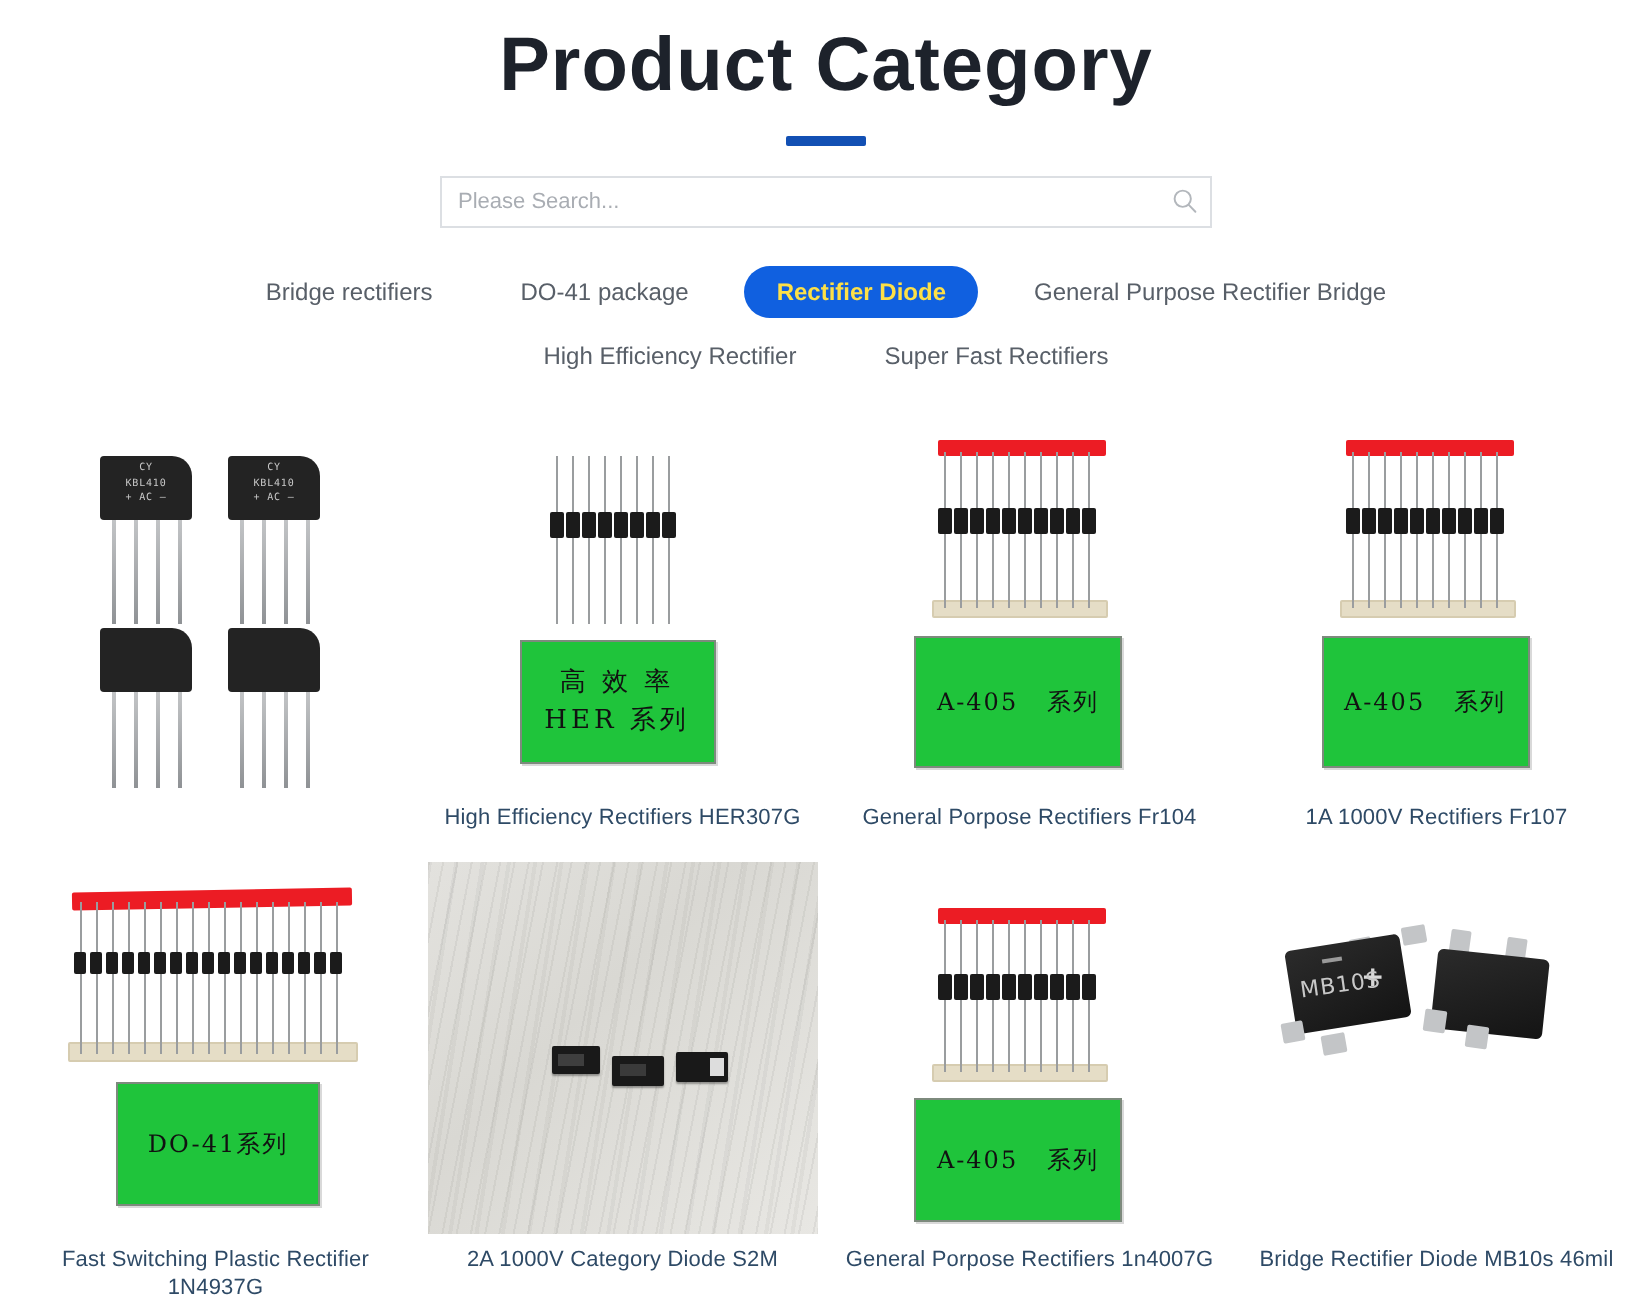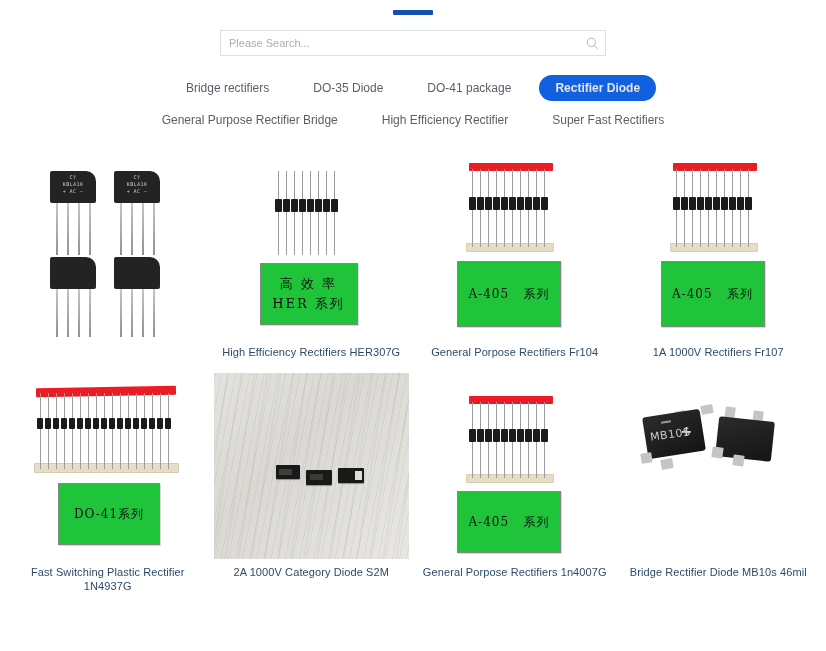--- a/index.html
+++ b/index.html
@@ -227,6 +227,7 @@
 
 <div class="page">
 
+  <h1 class="page-title">Product Category</h1>
   <div class="title-underline"></div>
 
   <div class="search-wrap">

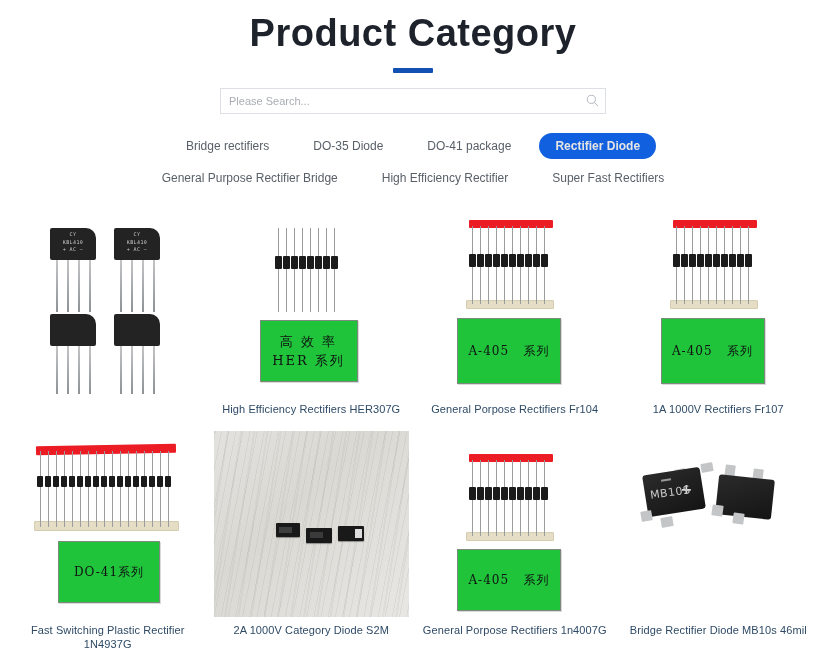--- a/index.html
+++ b/index.html
@@ -244,7 +244,6 @@
 
   <div class="tabs">
     <div class="tab">Bridge rectifiers</div>
-    <div class="tab">DO-35 Diode</div>
     <div class="tab">DO-41 package</div>
     <div class="tab active">Rectifier Diode</div>
     <div class="tab">General Purpose Rectifier Bridge</div>

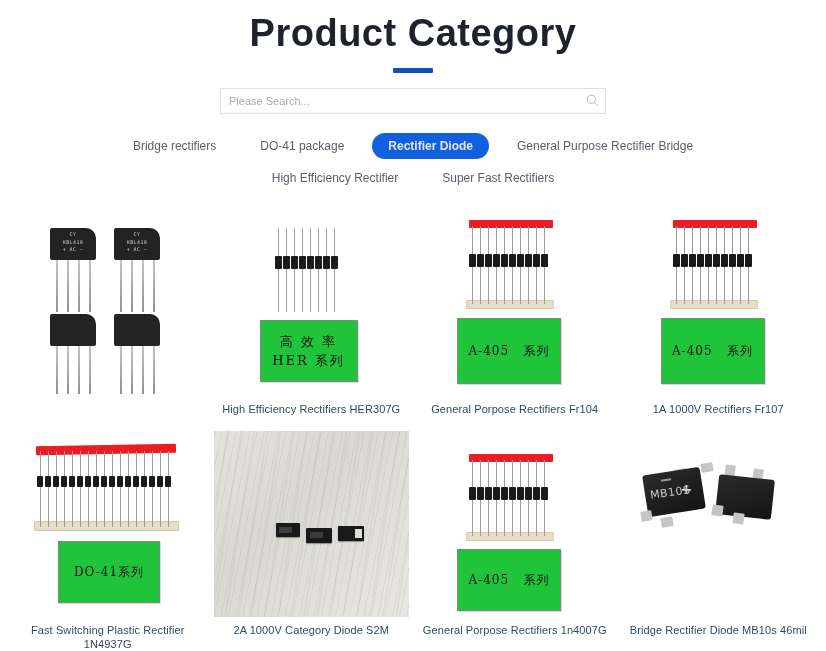--- a/index.html
+++ b/index.html
@@ -84,7 +84,7 @@
   }
   .tab.active {
     background: #1060e0;
-    color: #e5e5e5;
+    color: #fde047;
     font-weight: 600;
   }
 

